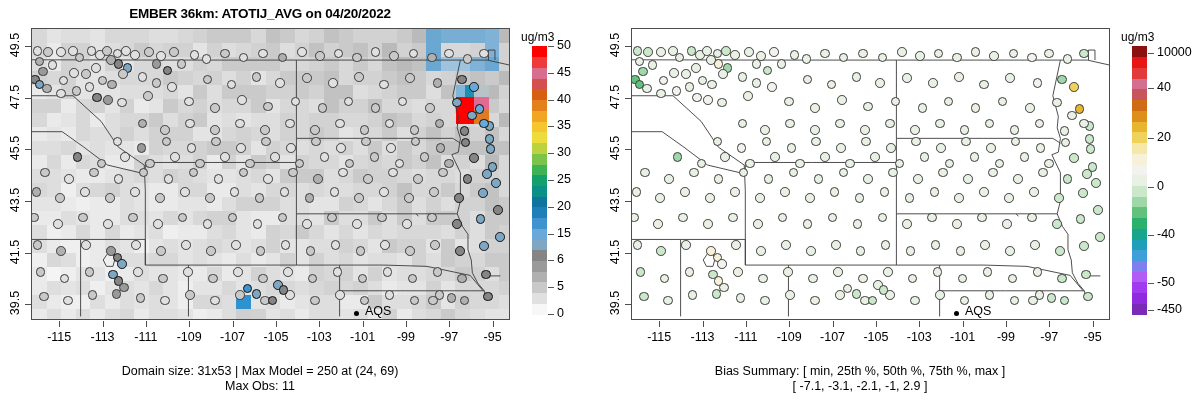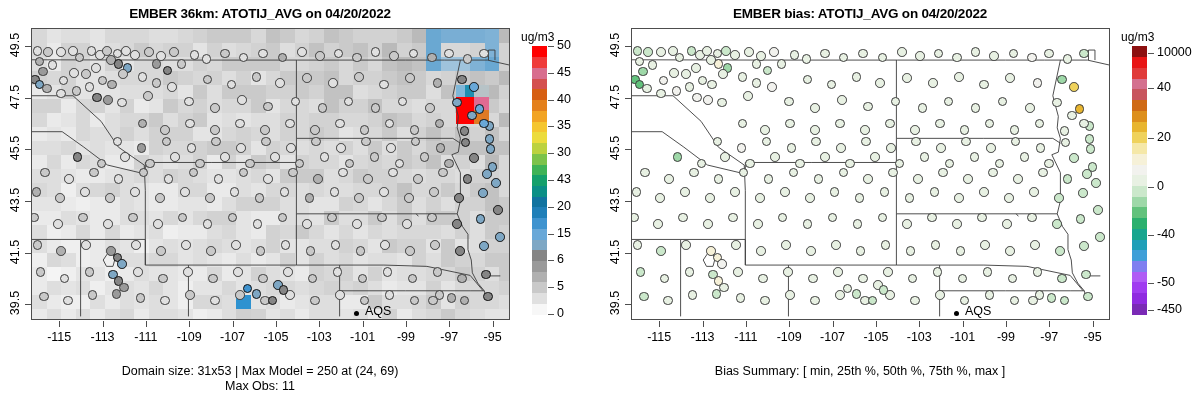--- a/index.html
+++ b/index.html
@@ -1151,7 +1151,6 @@
   </div>
 
   <div class="panel right">
-    <div class="ptitle">EMBER bias: ATOTIJ_AVG on 04/20/2022</div>
 
     <div class="plotbox" id="plot-bias">
       <svg class="mapsvg" id="map-bias" viewBox="0 0 479 292" preserveAspectRatio="none">

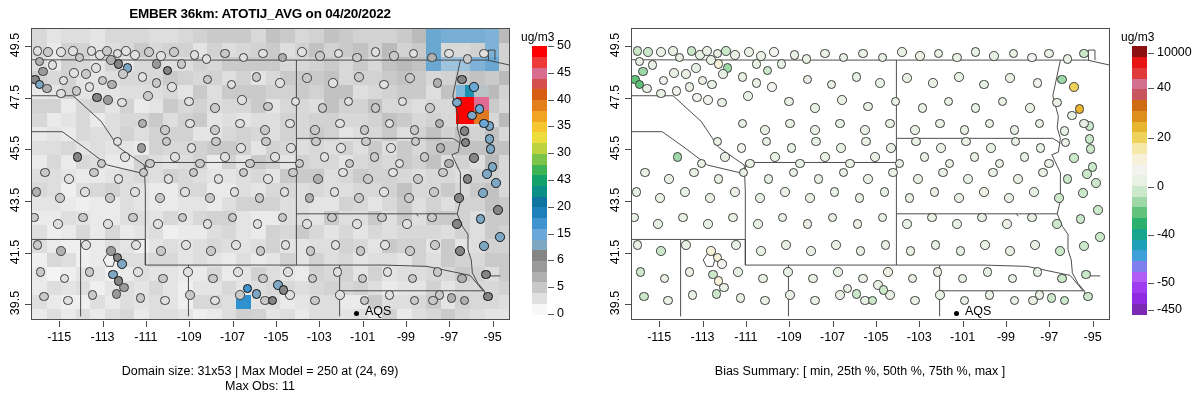--- a/index.html
+++ b/index.html
@@ -1133,7 +1133,7 @@
         <div class="cbtick" style="left: 548px; top: 206.8px;"></div>
         <div class="cblab" style="left: 557px; top: 198.8px;">20</div>
         <div class="cbtick" style="left: 548px; top: 180px;"></div>
-        <div class="cblab" style="left: 557px; top: 172px;">43</div>
+        <div class="cblab" style="left: 557px; top: 172px;">25</div>
         <div class="cbtick" style="left: 548px; top: 153.2px;"></div>
         <div class="cblab" style="left: 557px; top: 145.2px;">30</div>
         <div class="cbtick" style="left: 548px; top: 126.4px;"></div>

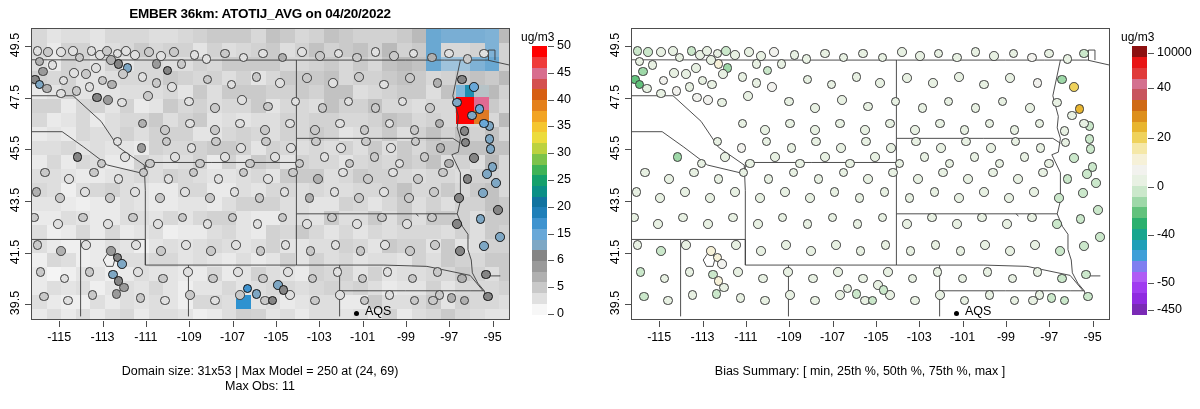--- a/index.html
+++ b/index.html
@@ -1533,6 +1533,7 @@
       </div>
 
     <div class="caption cap1">Bias Summary: [ min, 25th %, 50th %, 75th %, max ]</div>
+    <div class="caption cap2">[ -7.1,   -3.1,   -2.1,   -1,   2.9 ]</div>
   </div>
 
 </div>

